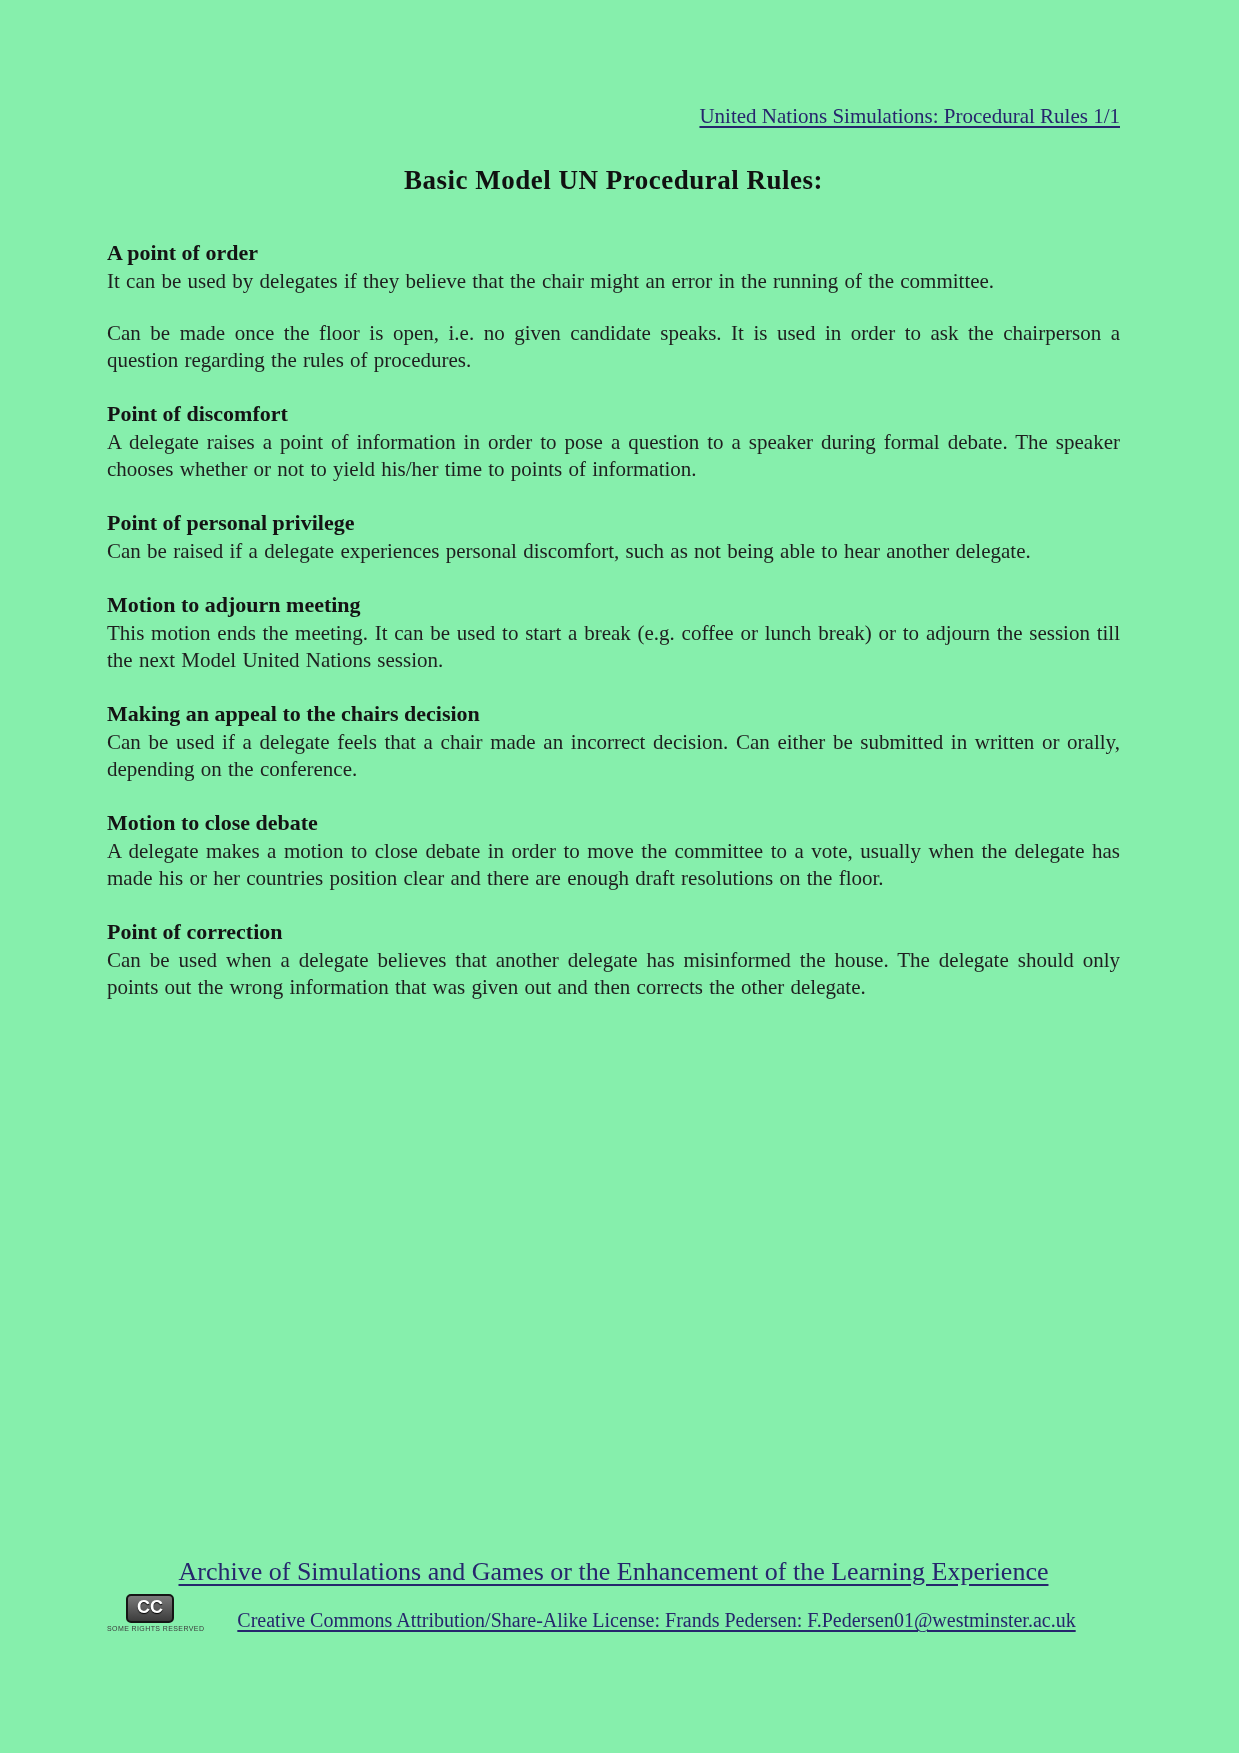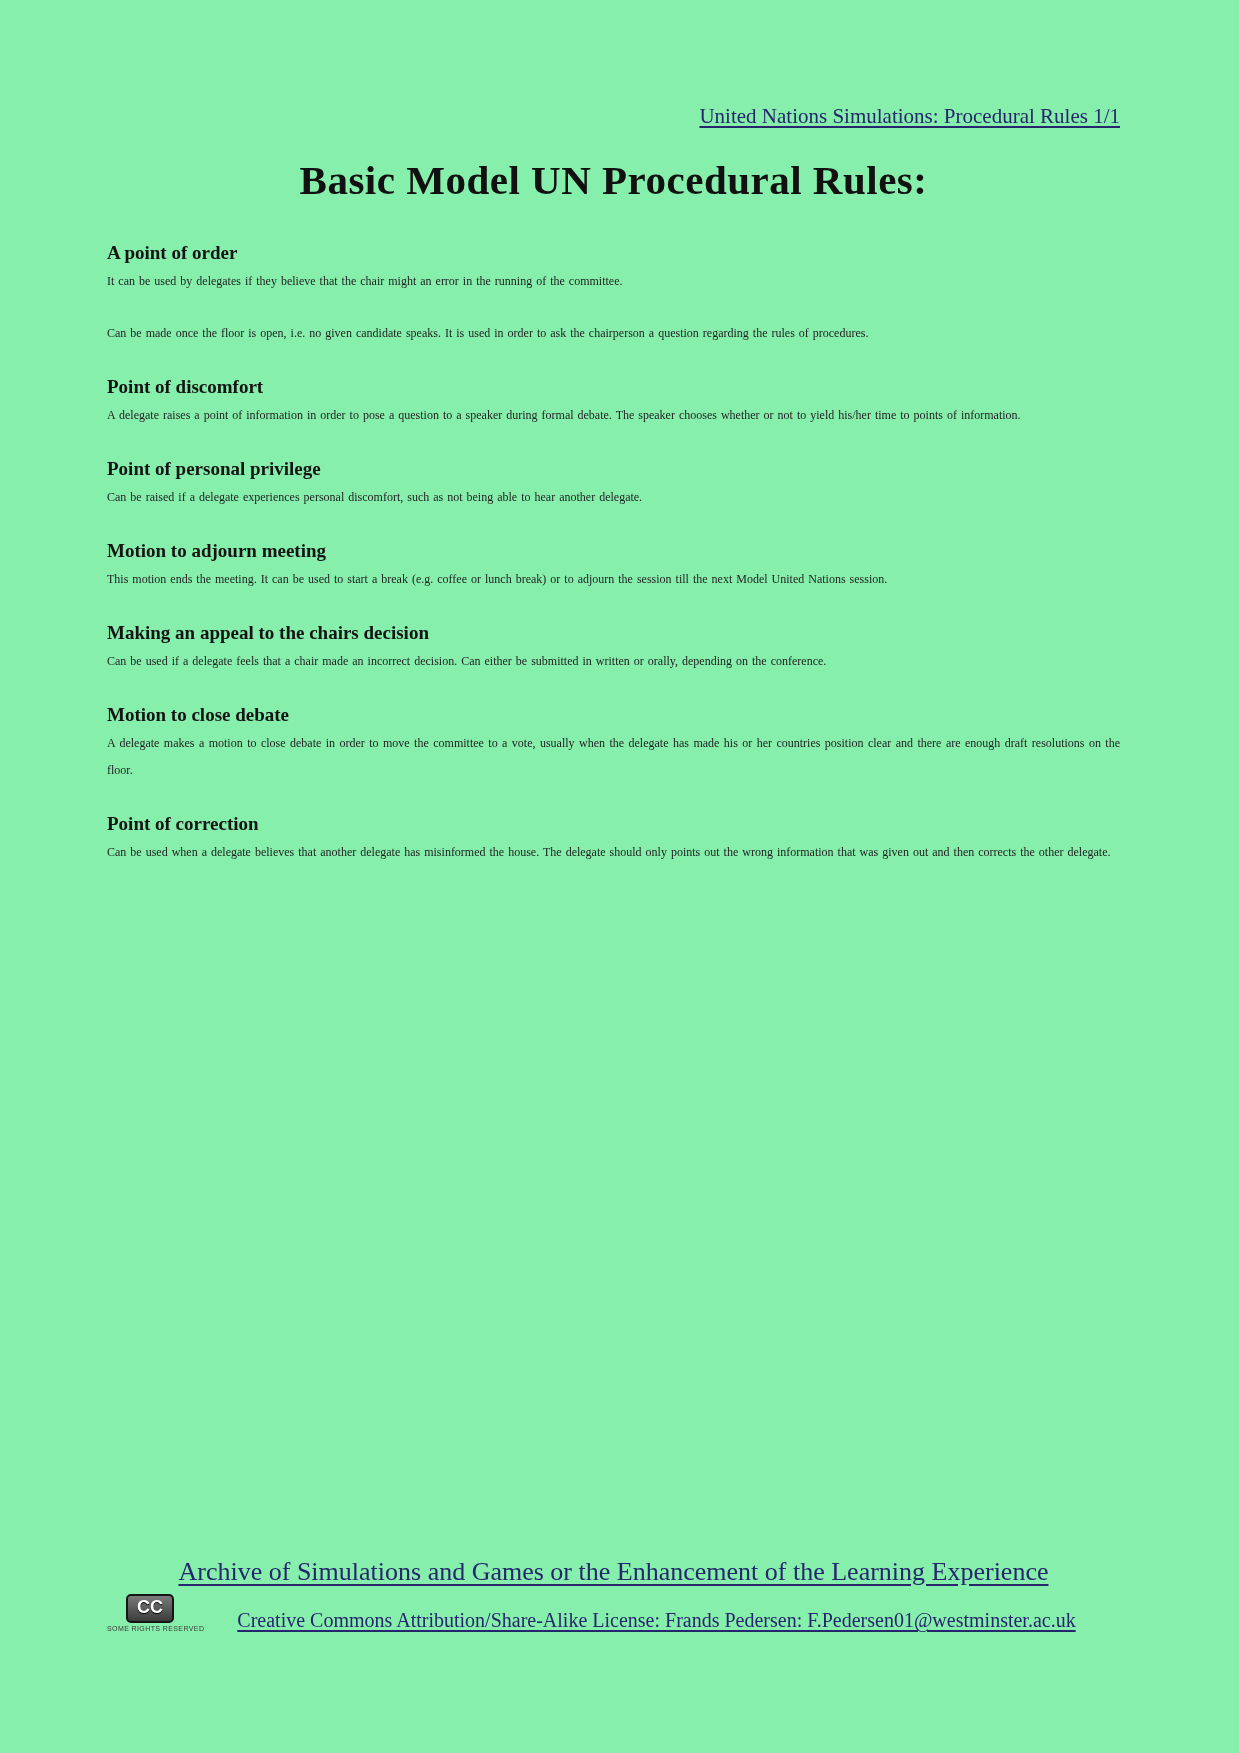--- a/index.html
+++ b/index.html
@@ -31,7 +31,7 @@
   .doc-title{
     margin-top:26px;
     text-align:center;
-    font-size:41px;
+    font-size:27px;
     line-height:52px;
     font-weight:bold;
     letter-spacing:0.5px;

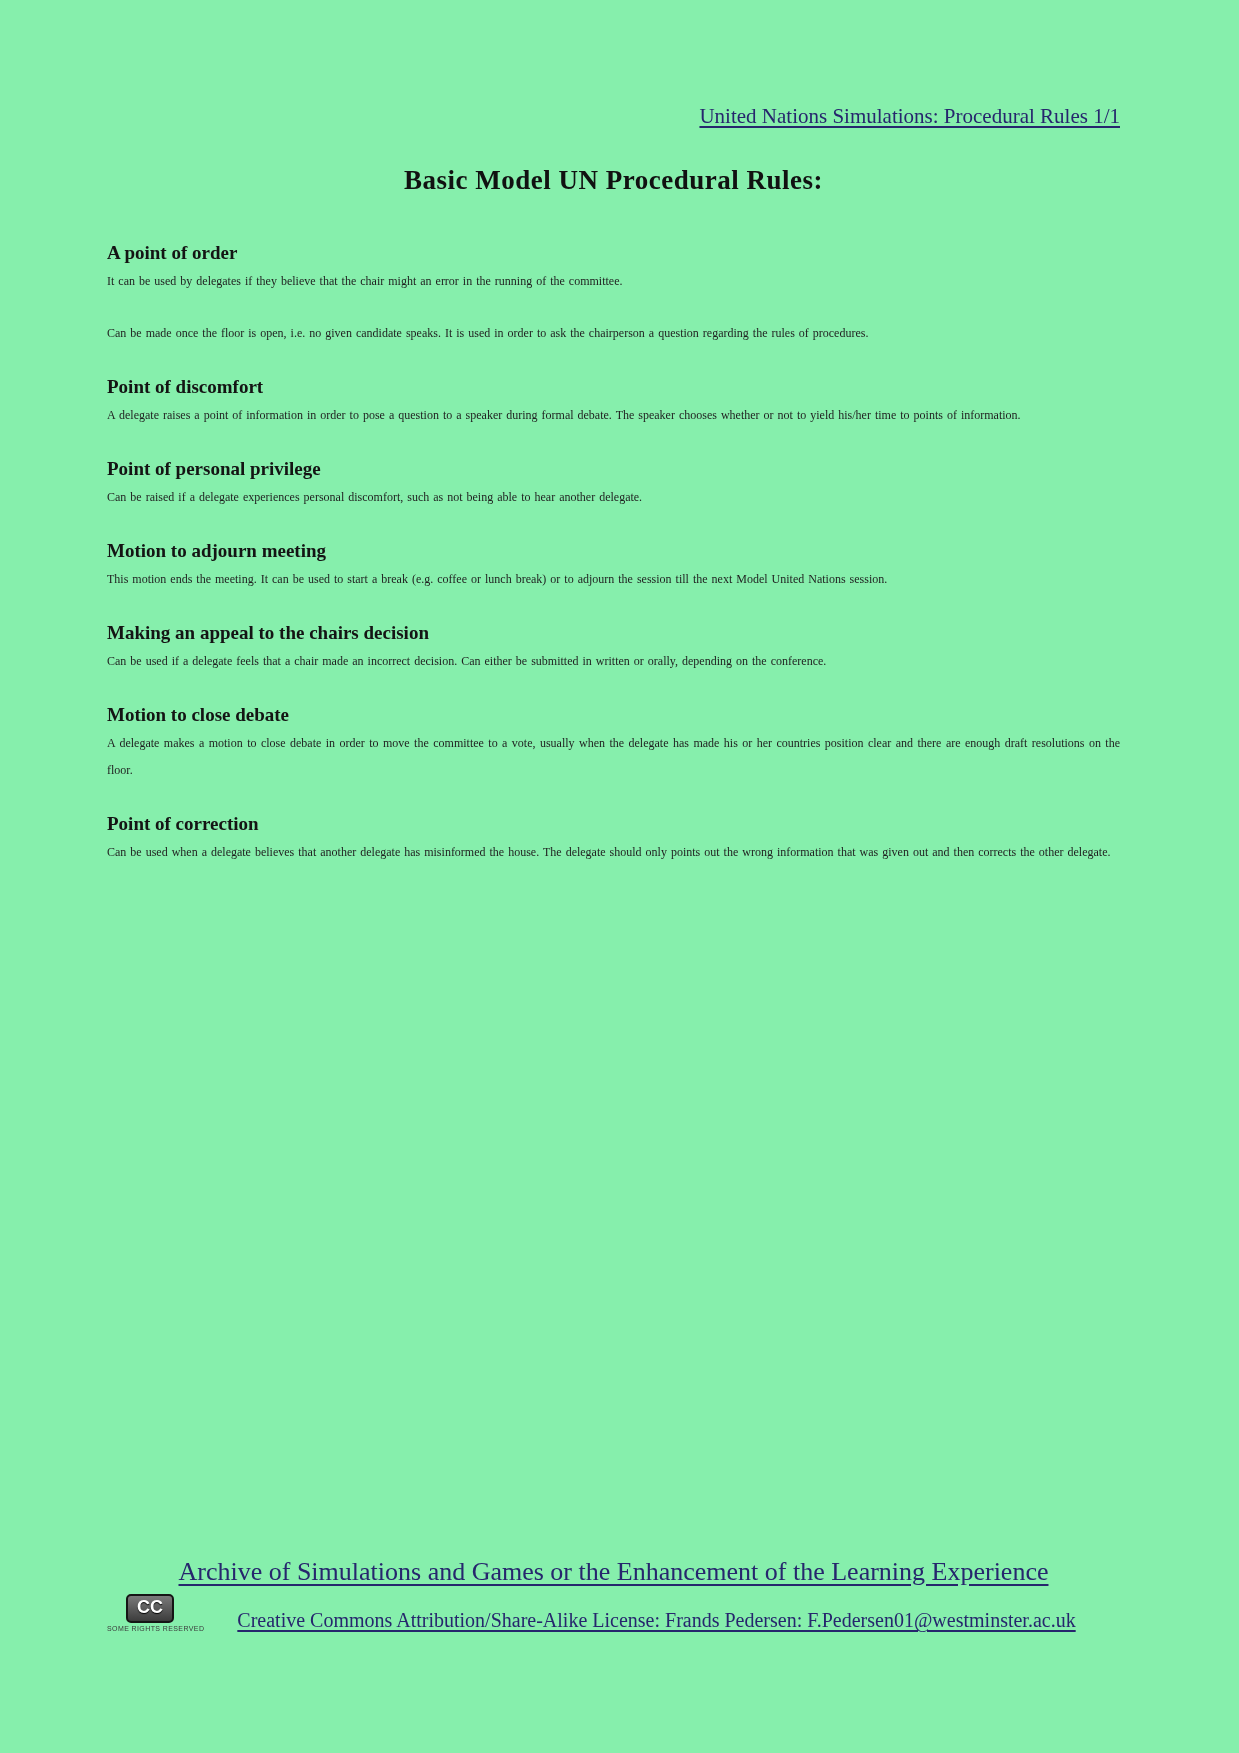--- a/index.html
+++ b/index.html
@@ -44,7 +44,7 @@
     margin-bottom:25px;
   }
   .section h2{
-    font-size:19px;
+    font-size:22px;
     line-height:30px;
     font-weight:bold;
     color:#141414;

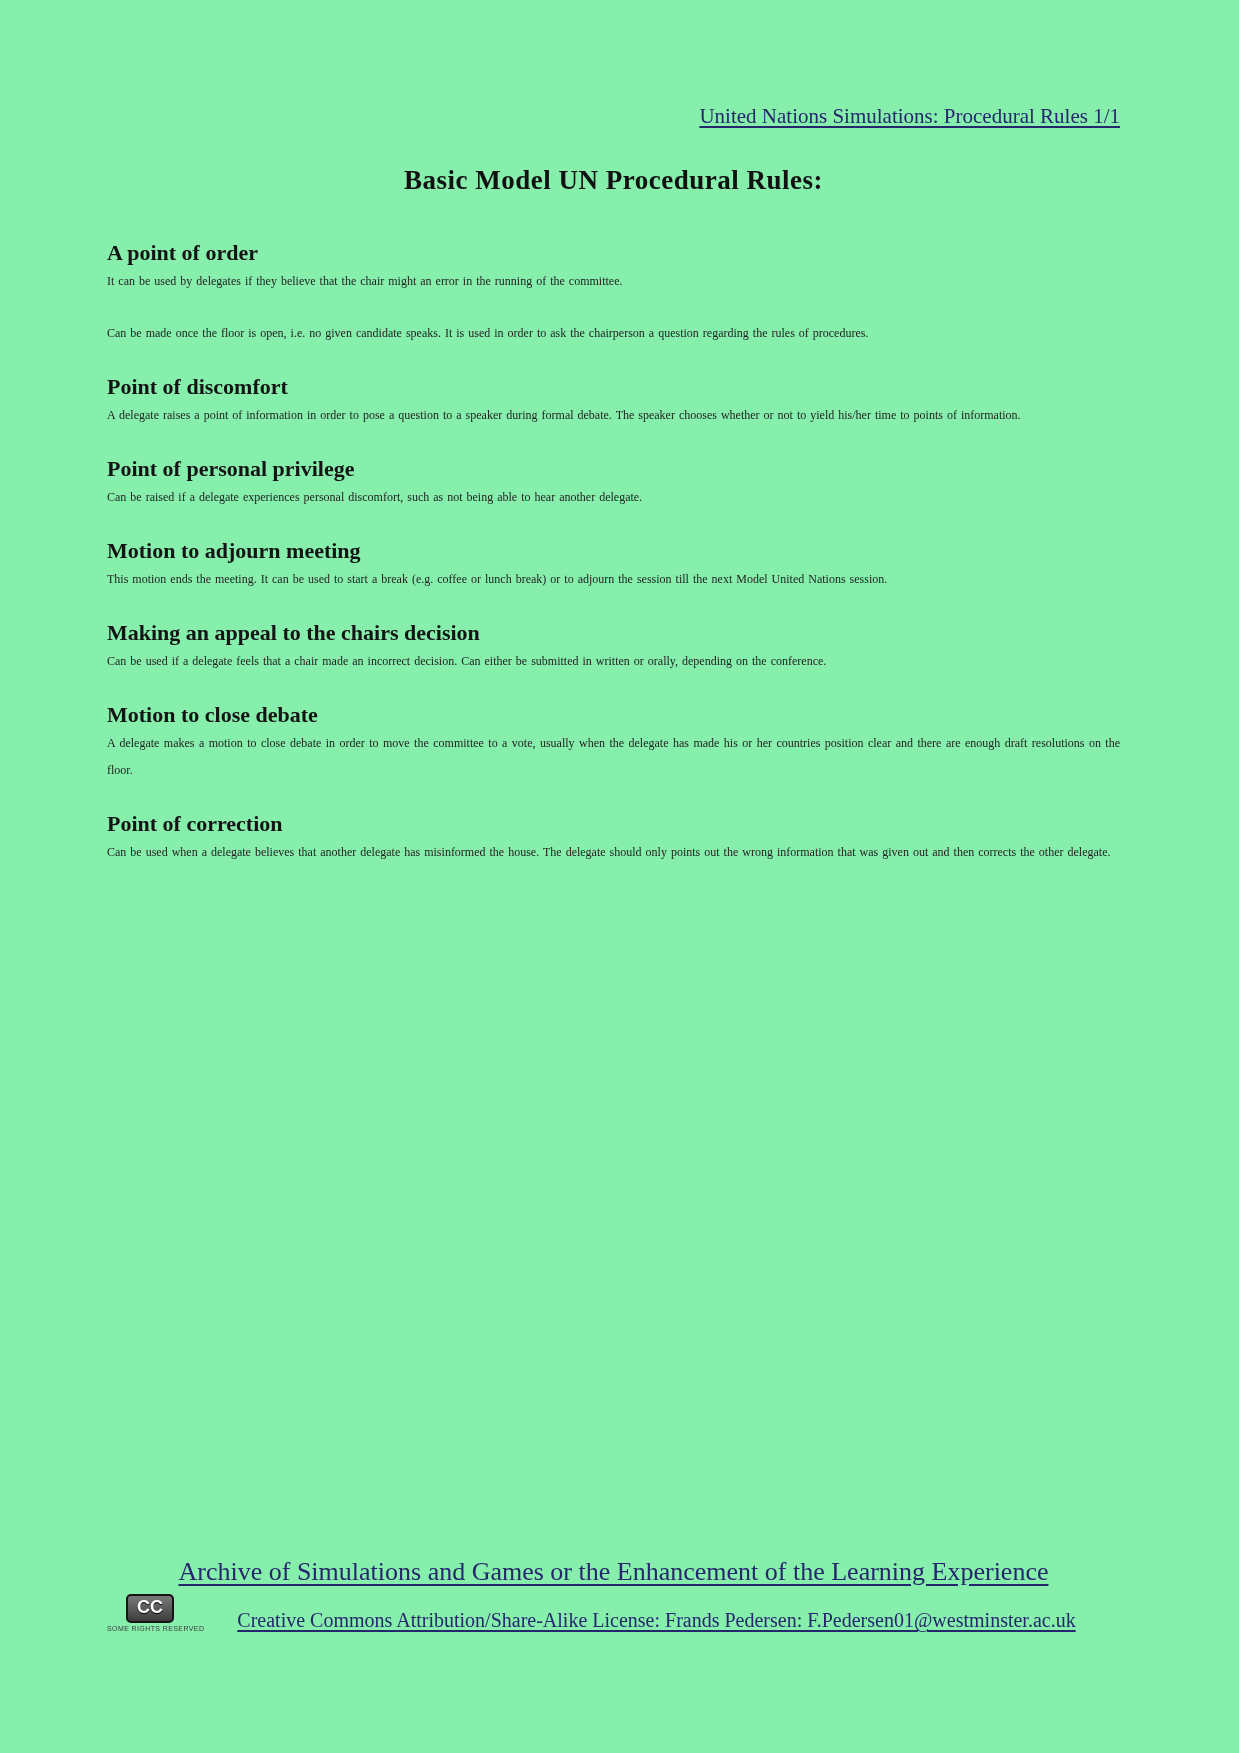--- a/index.html
+++ b/index.html
@@ -50,7 +50,7 @@
     color:#141414;
   }
   .section p{
-    font-size:12px;
+    font-size:21px;
     line-height:27px;
     text-align:justify;
     word-spacing:1px;

